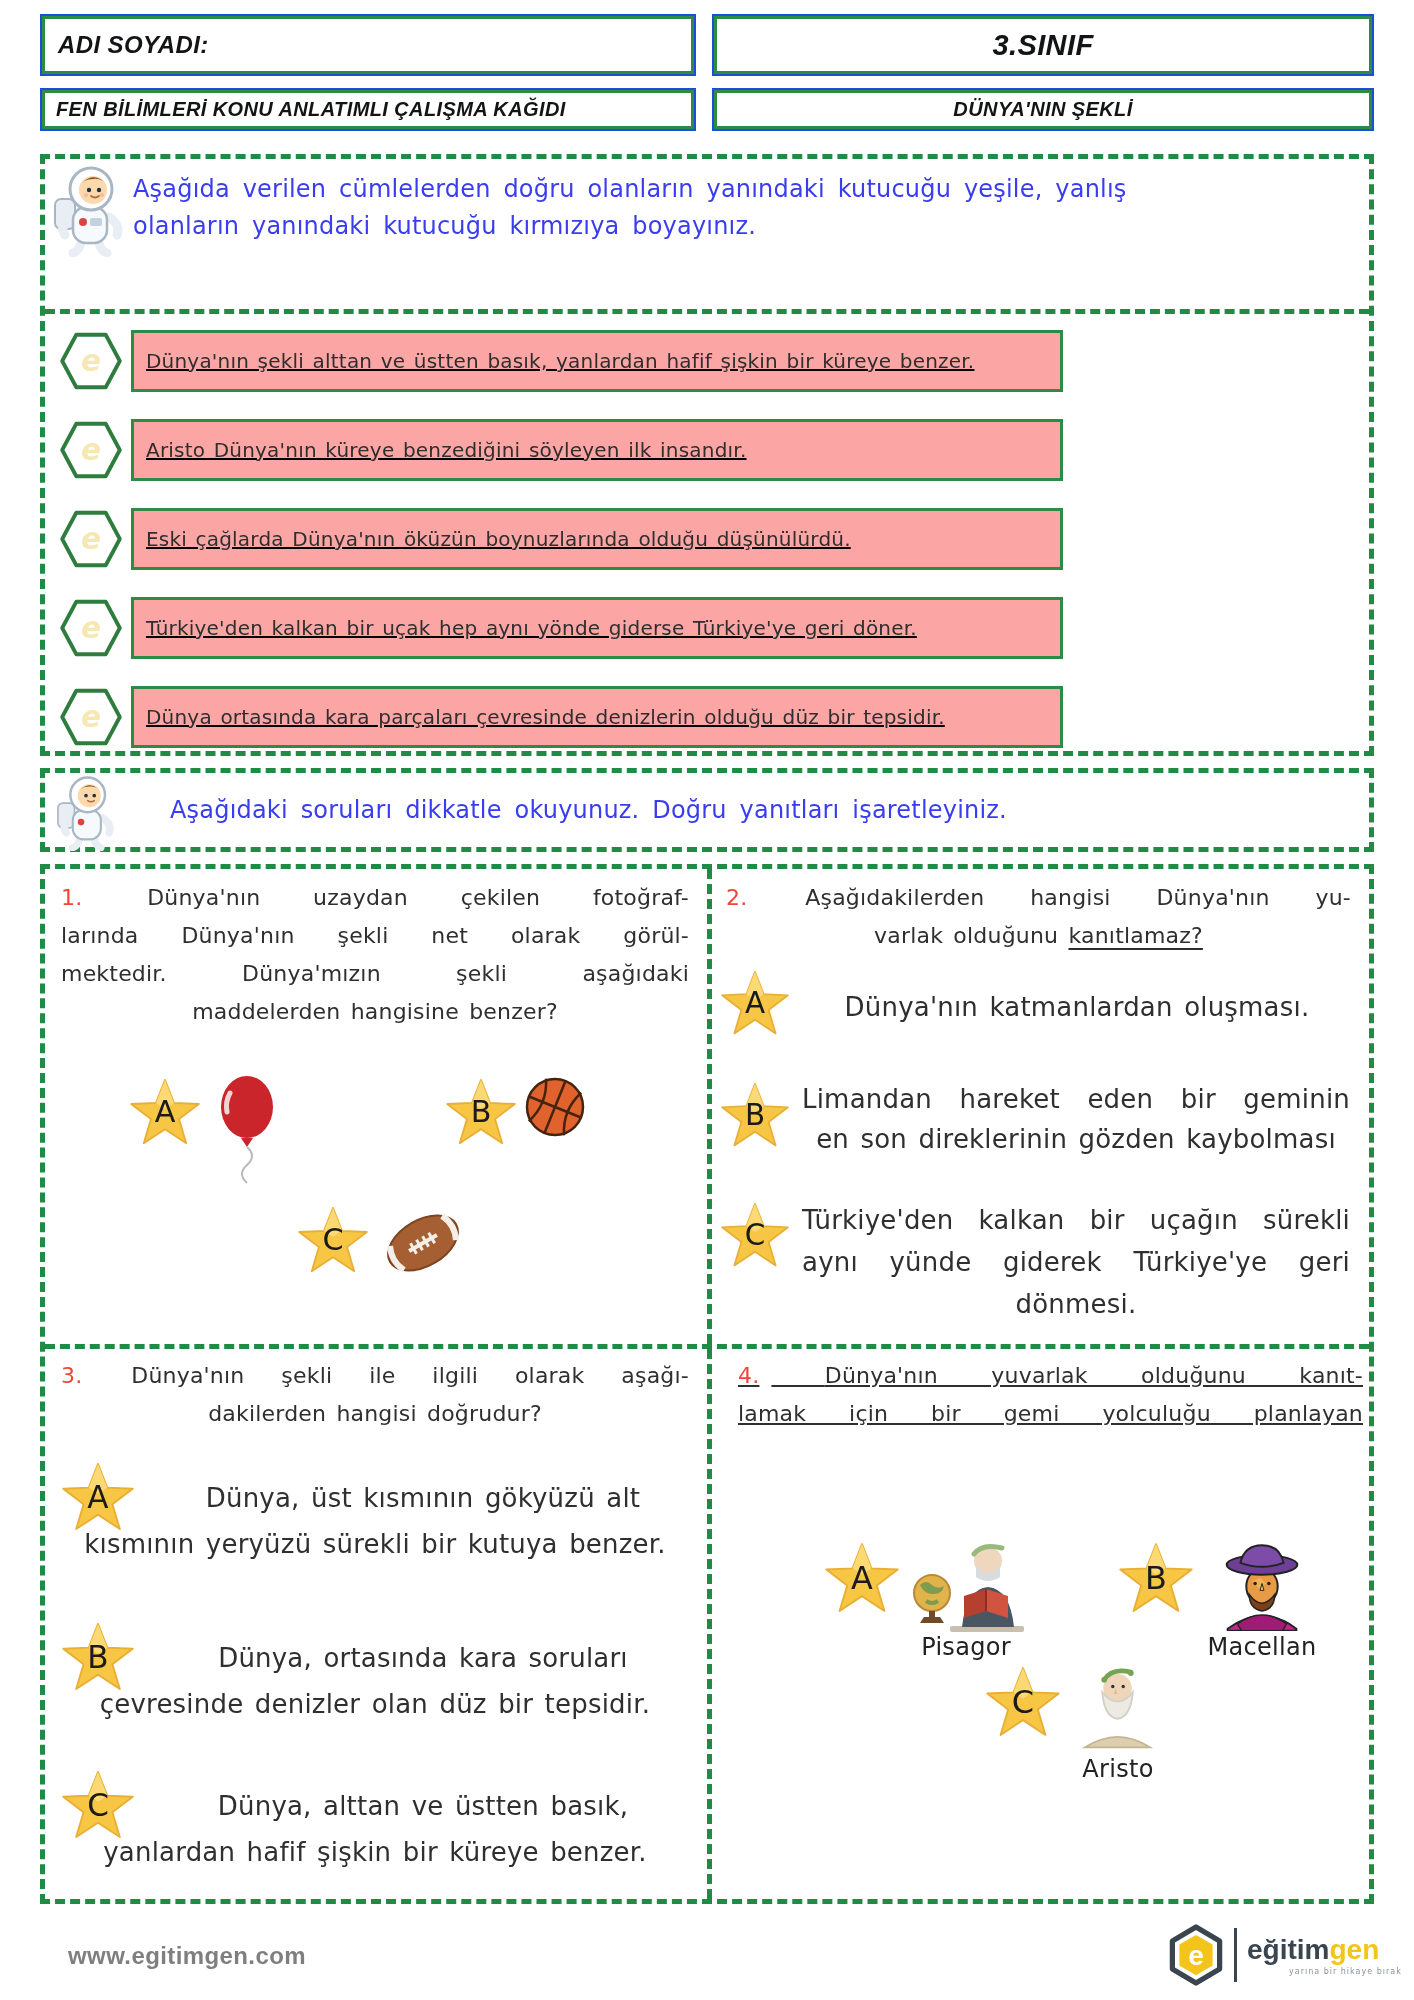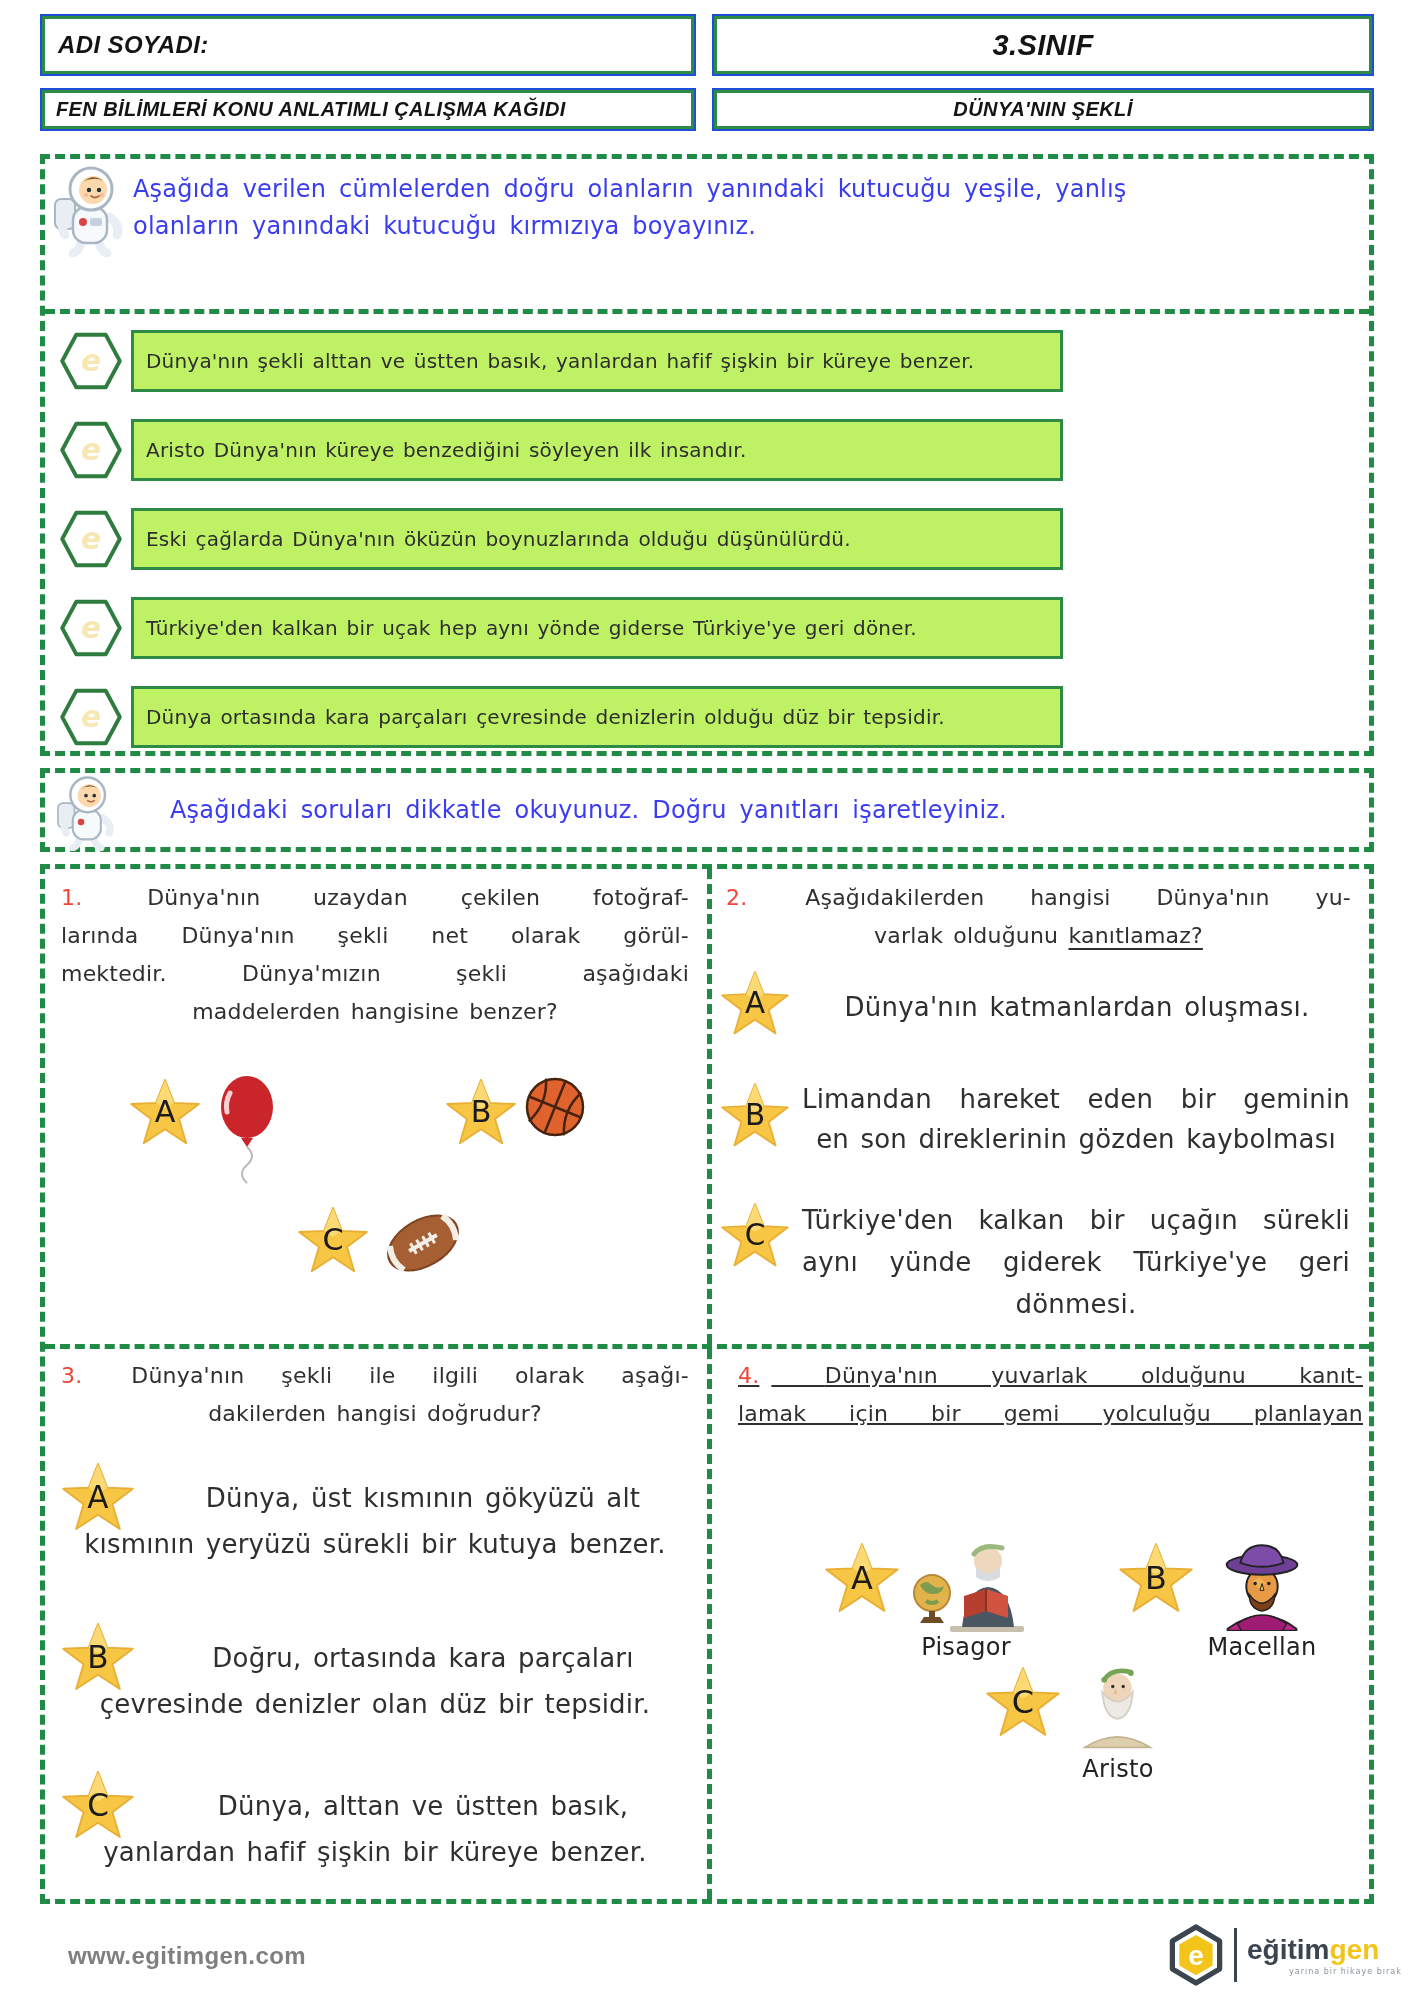--- a/index.html
+++ b/index.html
@@ -16,7 +16,7 @@
   .inst { position:absolute; color:#3a3cf0; font-size:24px; line-height:37px; letter-spacing:.2px; word-spacing:5px; white-space:nowrap; }
 
   .hex { position:absolute; width:64px; height:64px; }
-  .stmt { position:absolute; left:86px; width:932px; height:62px; border:3px solid #2e8b46; background:#bef264; }
+  .stmt { position:absolute; left:86px; width:932px; height:62px; border:3px solid #2e8b46; background:#fca5a5;text-decoration:underline; }
   .stmt span { display:block; line-height:56px; padding:0 12px; font-size:20px; color:#2e2e2e; letter-spacing:.2px; word-spacing:2px; white-space:nowrap; }
 
   .qcell { position:absolute; }

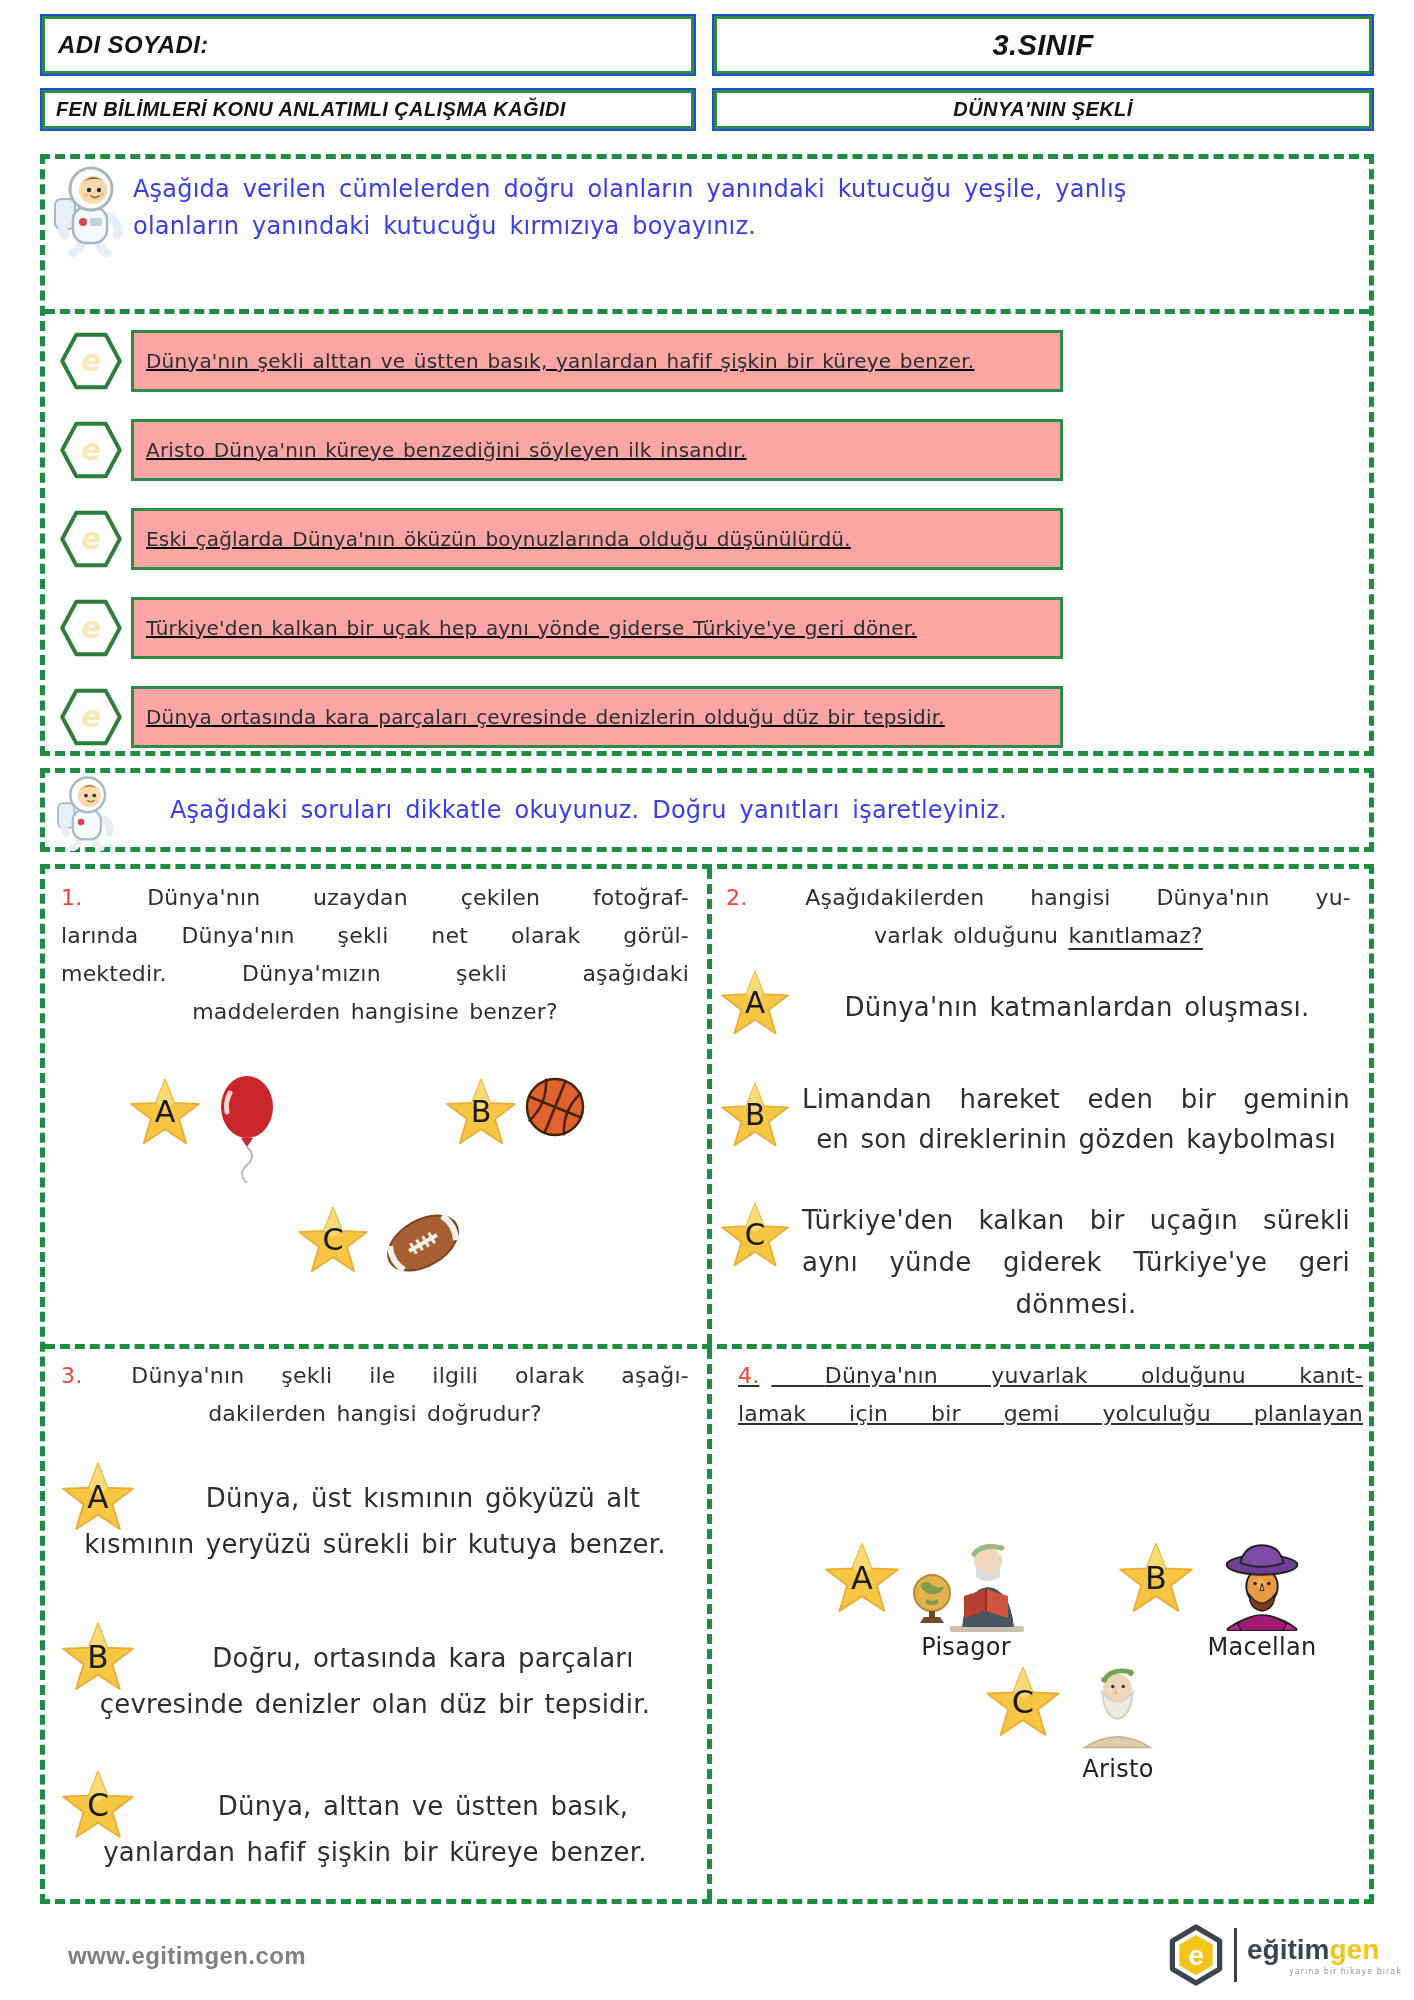--- a/index.html
+++ b/index.html
@@ -266,7 +266,7 @@
         <text class="star-letter" x="50" y="63" text-anchor="middle">B</text>
       </svg>
       <div class="optlines" style="left:16px; top:286px; width:628px; line-height:46px;">
-        <div class="lline" style="padding-left:96px;">Doğru, ortasında kara parçaları</div>
+        <div class="lline" style="padding-left:96px;">Dünya, ortasında kara soruları</div>
         <div class="lline">çevresinde denizler olan düz bir tepsidir.</div>
       </div>
 

